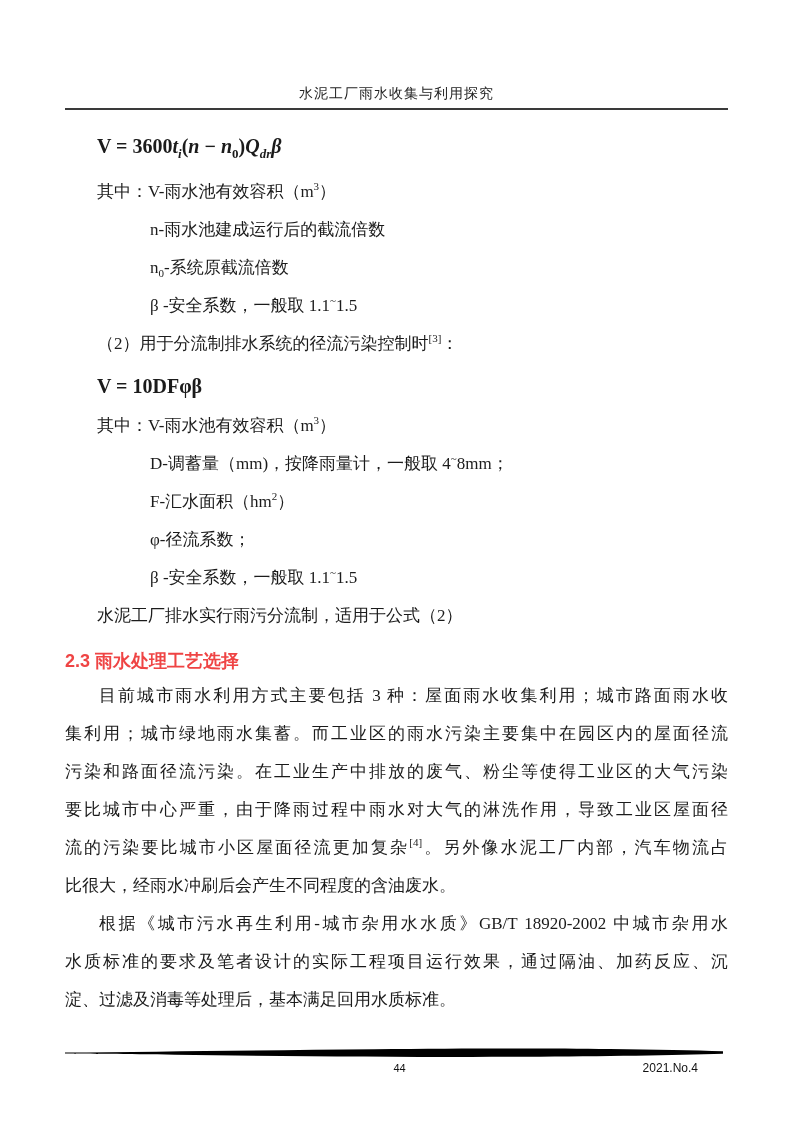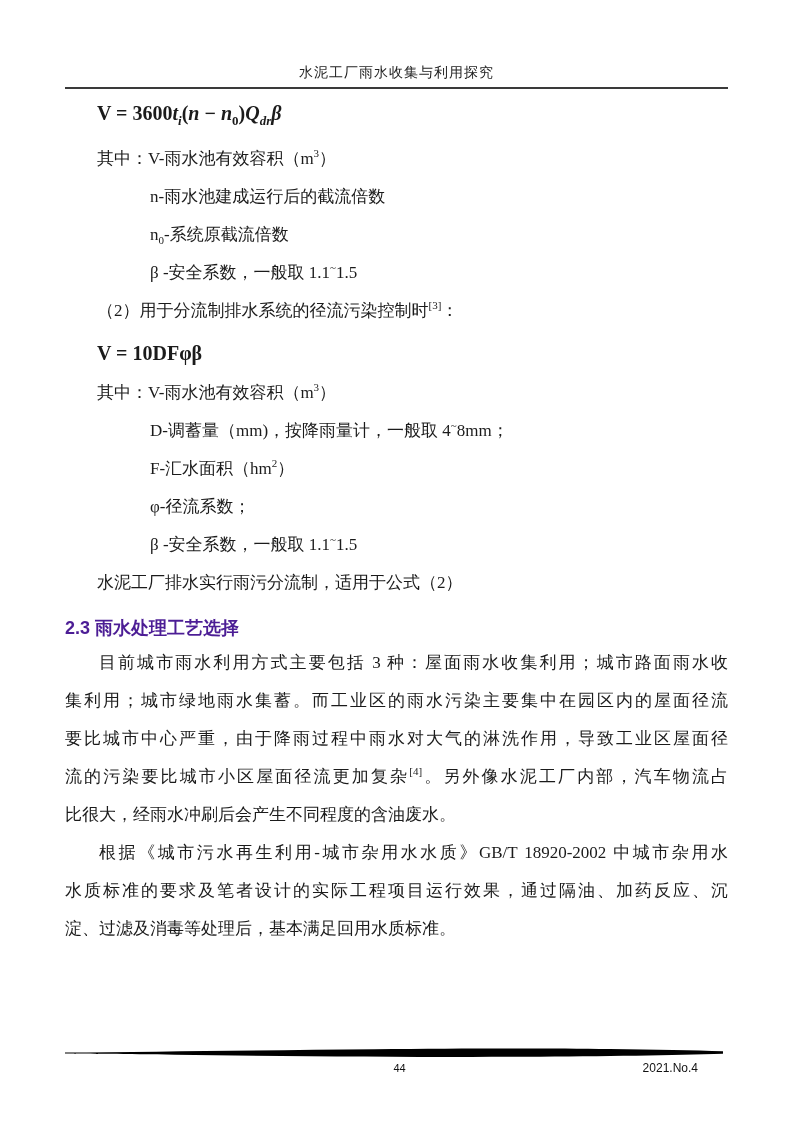--- a/index.html
+++ b/index.html
@@ -12,7 +12,7 @@
     font-family: "Liberation Serif", "DejaVu Serif", serif;
     overflow: hidden;
   }
-  .content { padding: 62px 65px 0 65px; }
+  .content { padding: 83px 65px 0 65px; }
 
   
   .running-head {

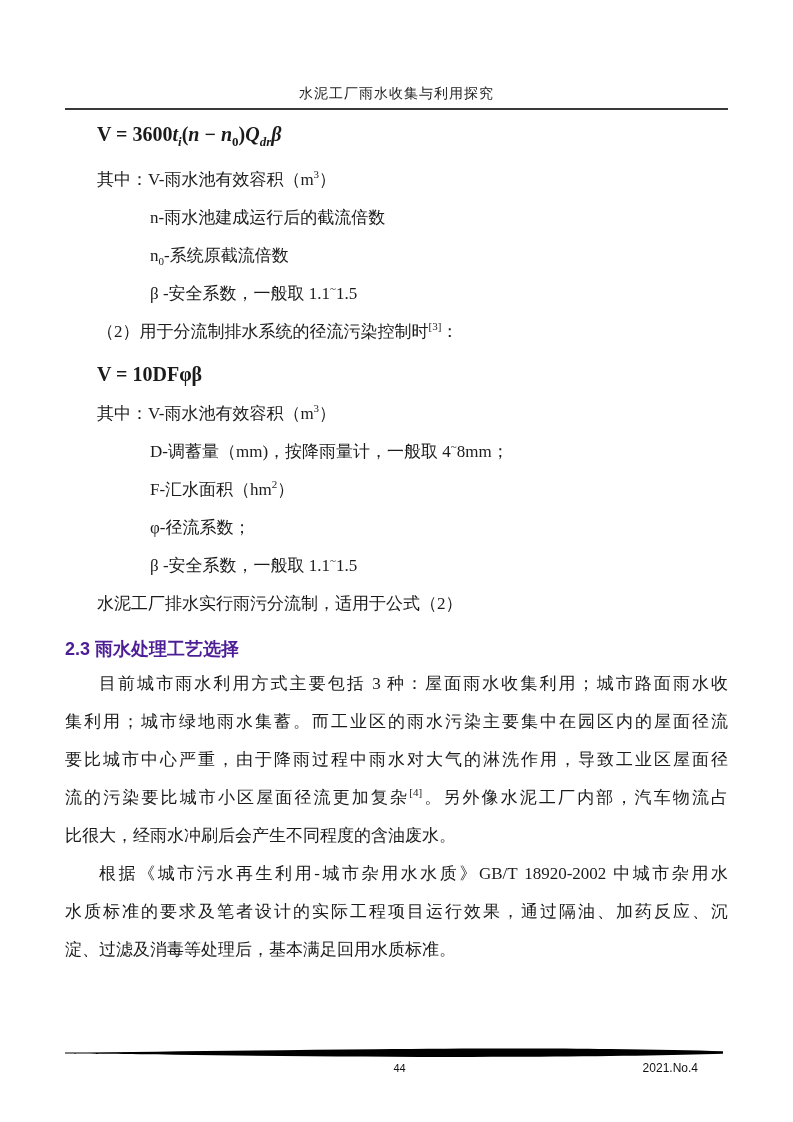--- a/index.html
+++ b/index.html
@@ -36,7 +36,7 @@
     line-height: 26px;
     padding-left: 32px;
   }
-  .formula.f1 { margin-top: 11px; }
+  .formula.f1 { margin-top: 23px; }
   .formula.f2 { margin-top: 10px; }
   .formula sub { font-size: 13px; line-height: 0; }
 

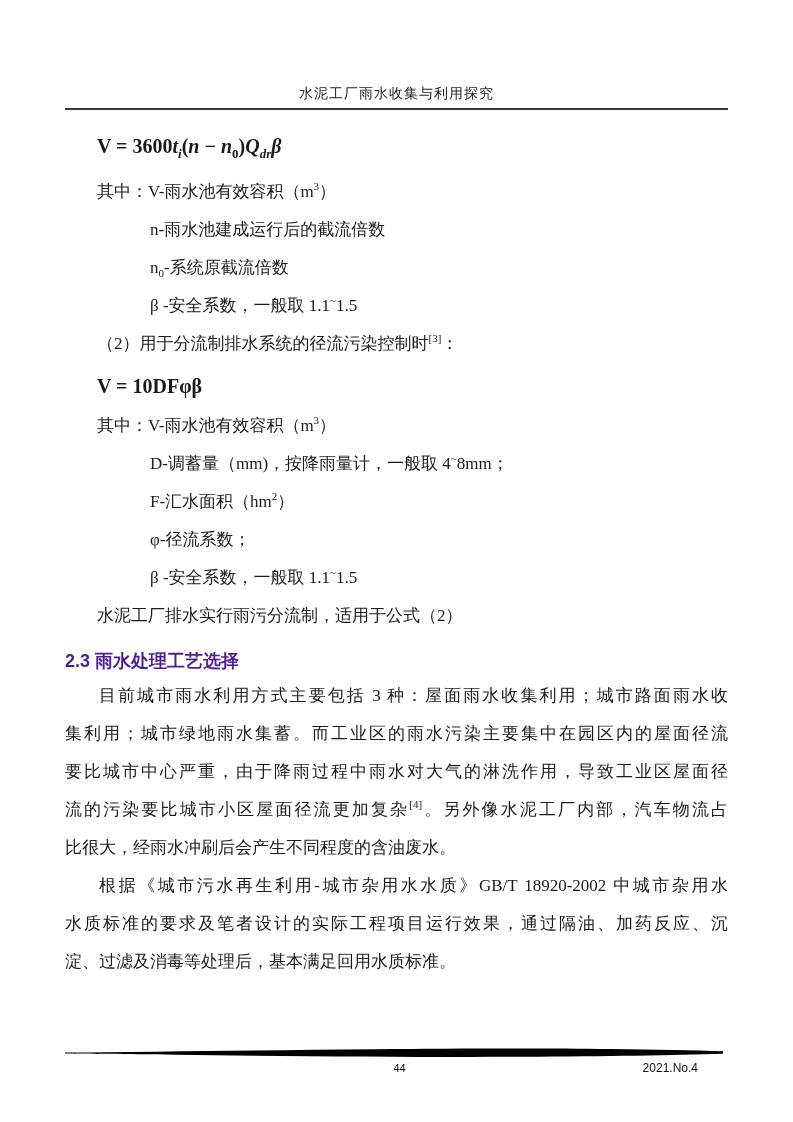--- a/index.html
+++ b/index.html
@@ -61,7 +61,7 @@
     font-weight: bold;
     line-height: 24px;
     font-family: "Liberation Sans", "DejaVu Sans", sans-serif;
-    color: #4c1d95;
+    color: #ef4444;
   }
 
   

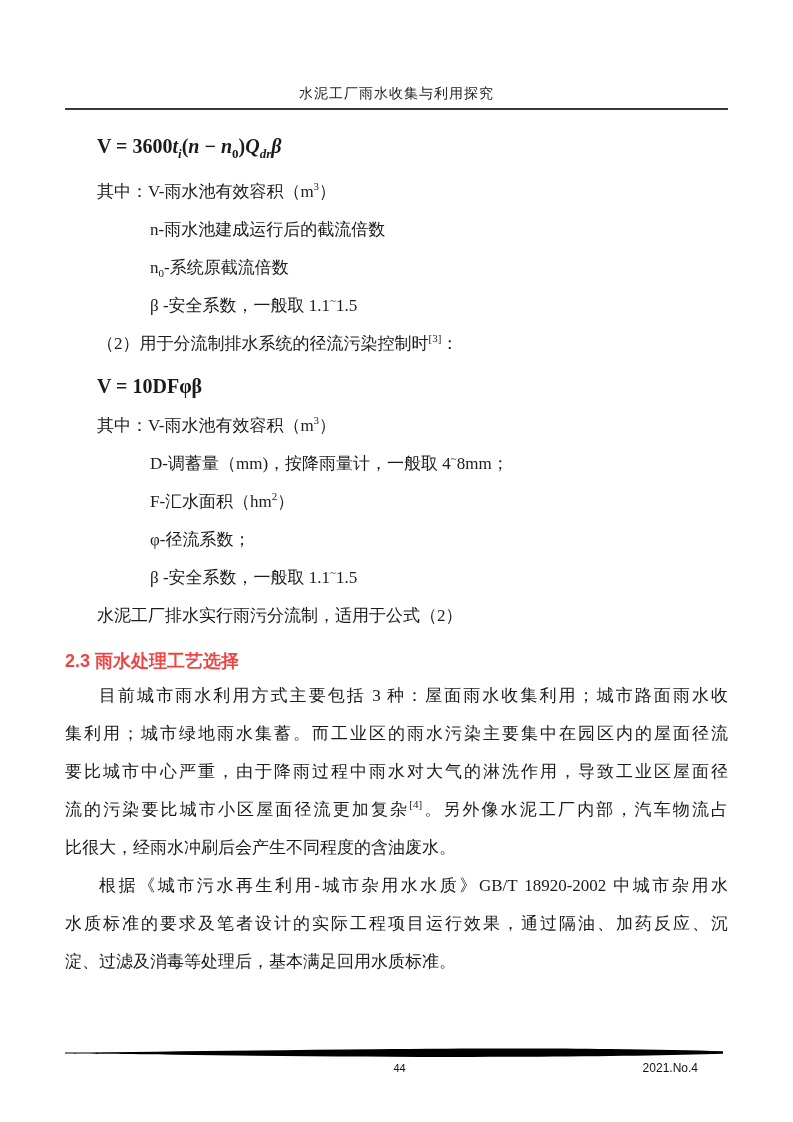--- a/index.html
+++ b/index.html
@@ -137,6 +137,7 @@
 
     <div class="pline first">目前城市雨水利用方式主要包括 3 种：屋面雨水收集利用；城市路面雨水收</div>
     <div class="pline">集利用；城市绿地雨水集蓄。而工业区的雨水污染主要集中在园区内的屋面径流</div>
+    <div class="pline">污染和路面径流污染。在工业生产中排放的废气、粉尘等使得工业区的大气污染</div>
     <div class="pline">要比城市中心严重，由于降雨过程中雨水对大气的淋洗作用，导致工业区屋面径</div>
     <div class="pline">流的污染要比城市小区屋面径流更加复杂<sup>[4]</sup>。另外像水泥工厂内部，汽车物流占</div>
     <div class="pline last">比很大，经雨水冲刷后会产生不同程度的含油废水。</div>

